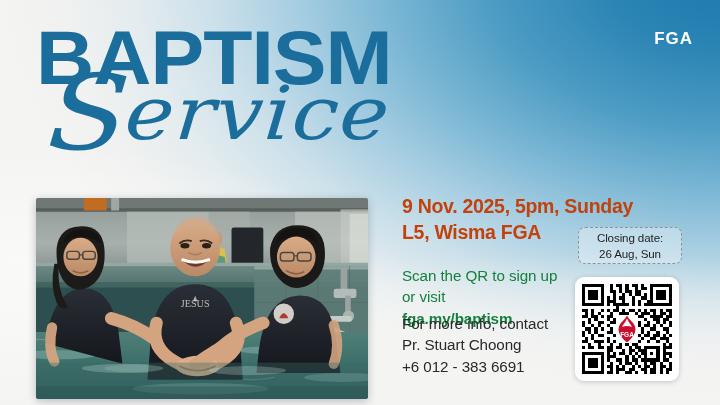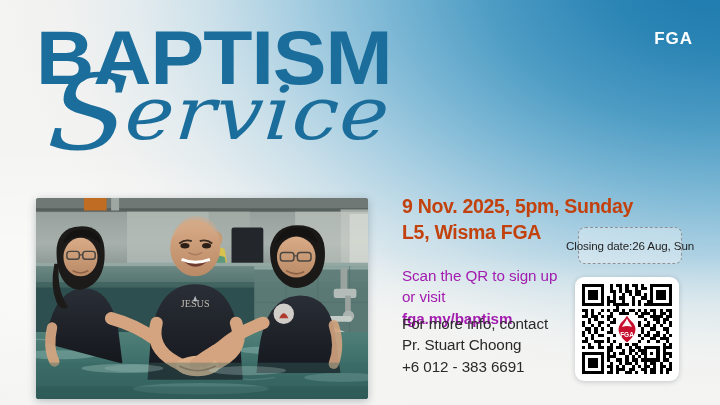--- a/index.html
+++ b/index.html
@@ -173,7 +173,7 @@
     border-radius: 7px;
     background: rgba(255,255,255,0.34);
     display: flex;
-    flex-direction: row;
+    flex-direction: column;
     align-items: center;
     justify-content: center;
     box-sizing: border-box;

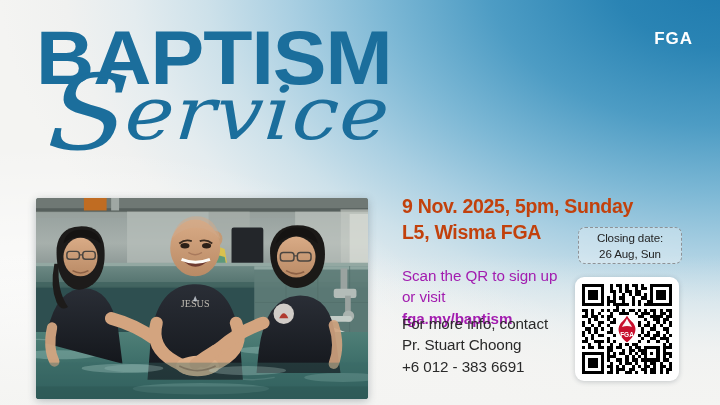--- a/index.html
+++ b/index.html
@@ -144,7 +144,7 @@
     font-size: 15.2px;
     line-height: 1.40;
     letter-spacing: -0.005em;
-    color: #a21caf;
+    color: #15803d;
   }
   .body-b {
     position: absolute;

